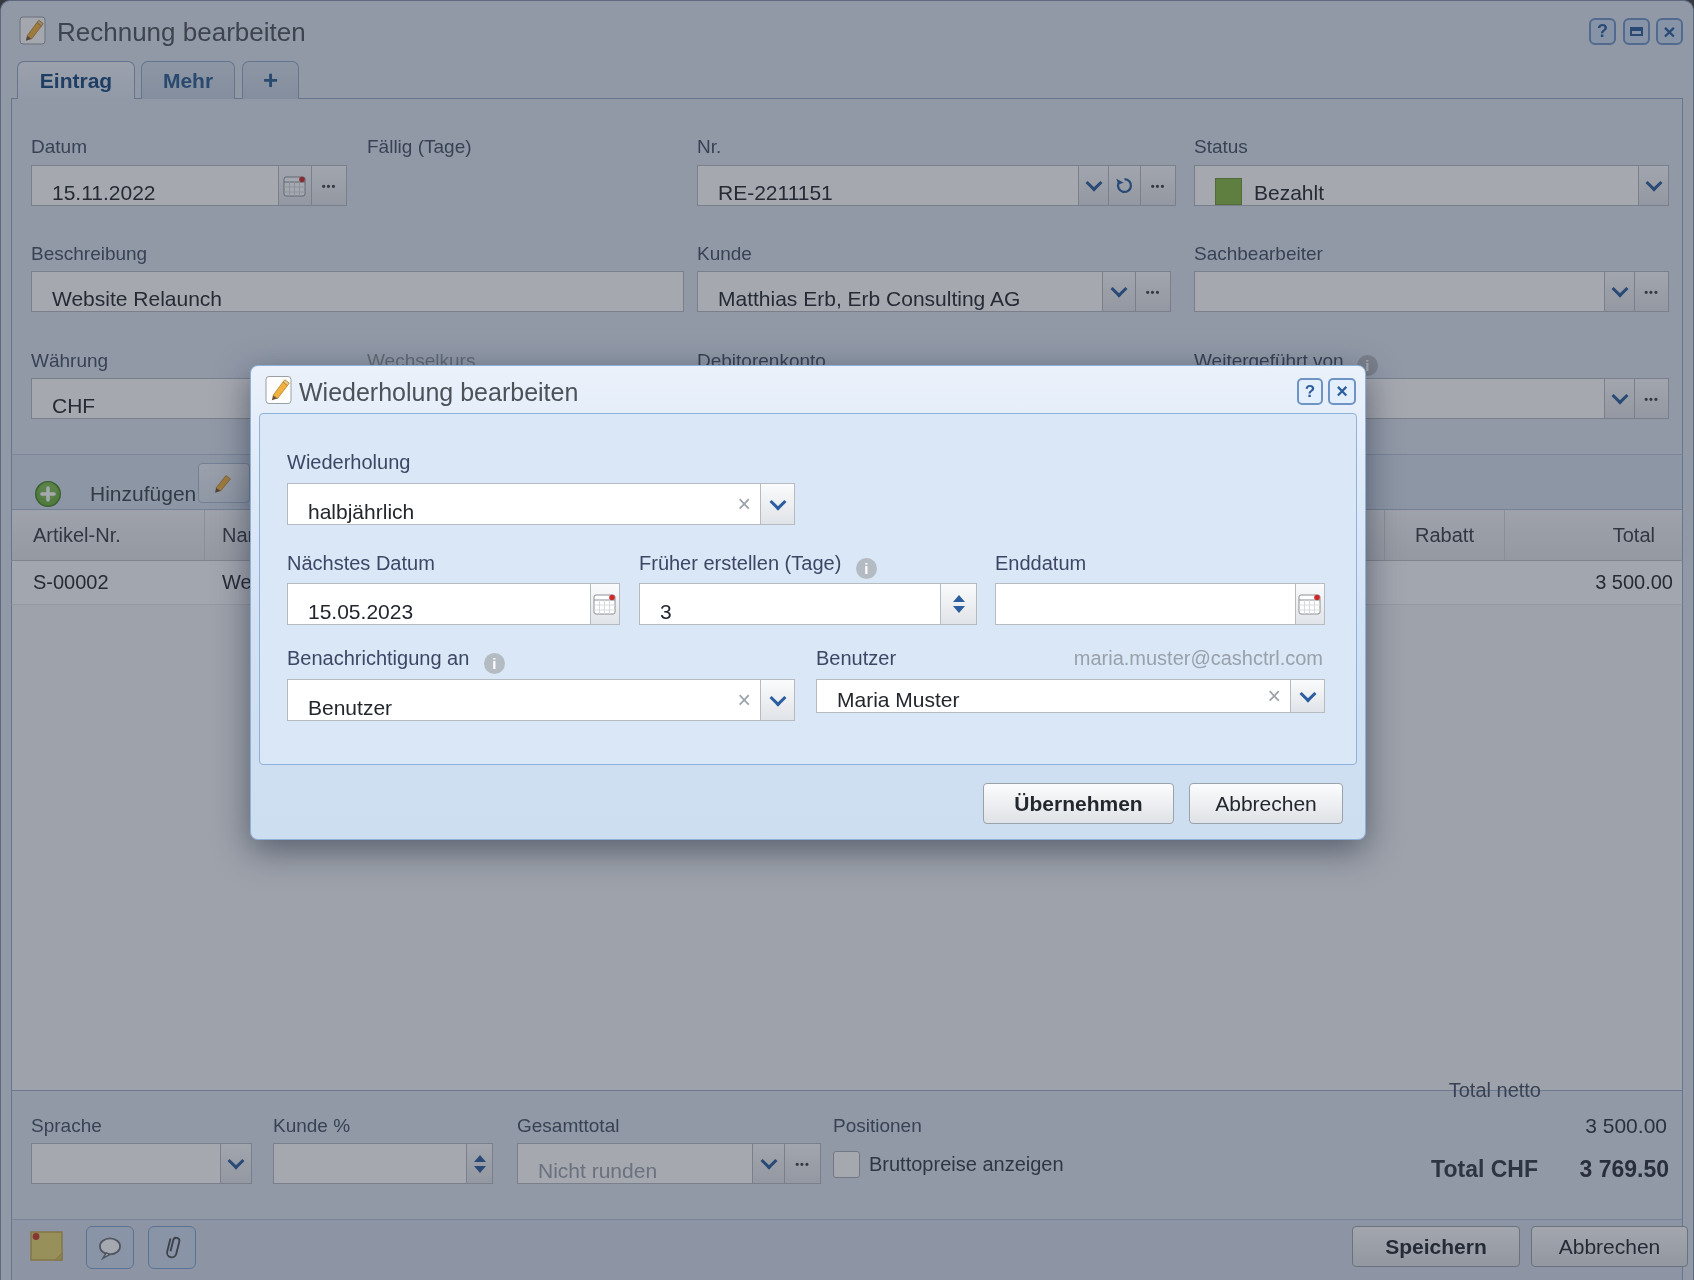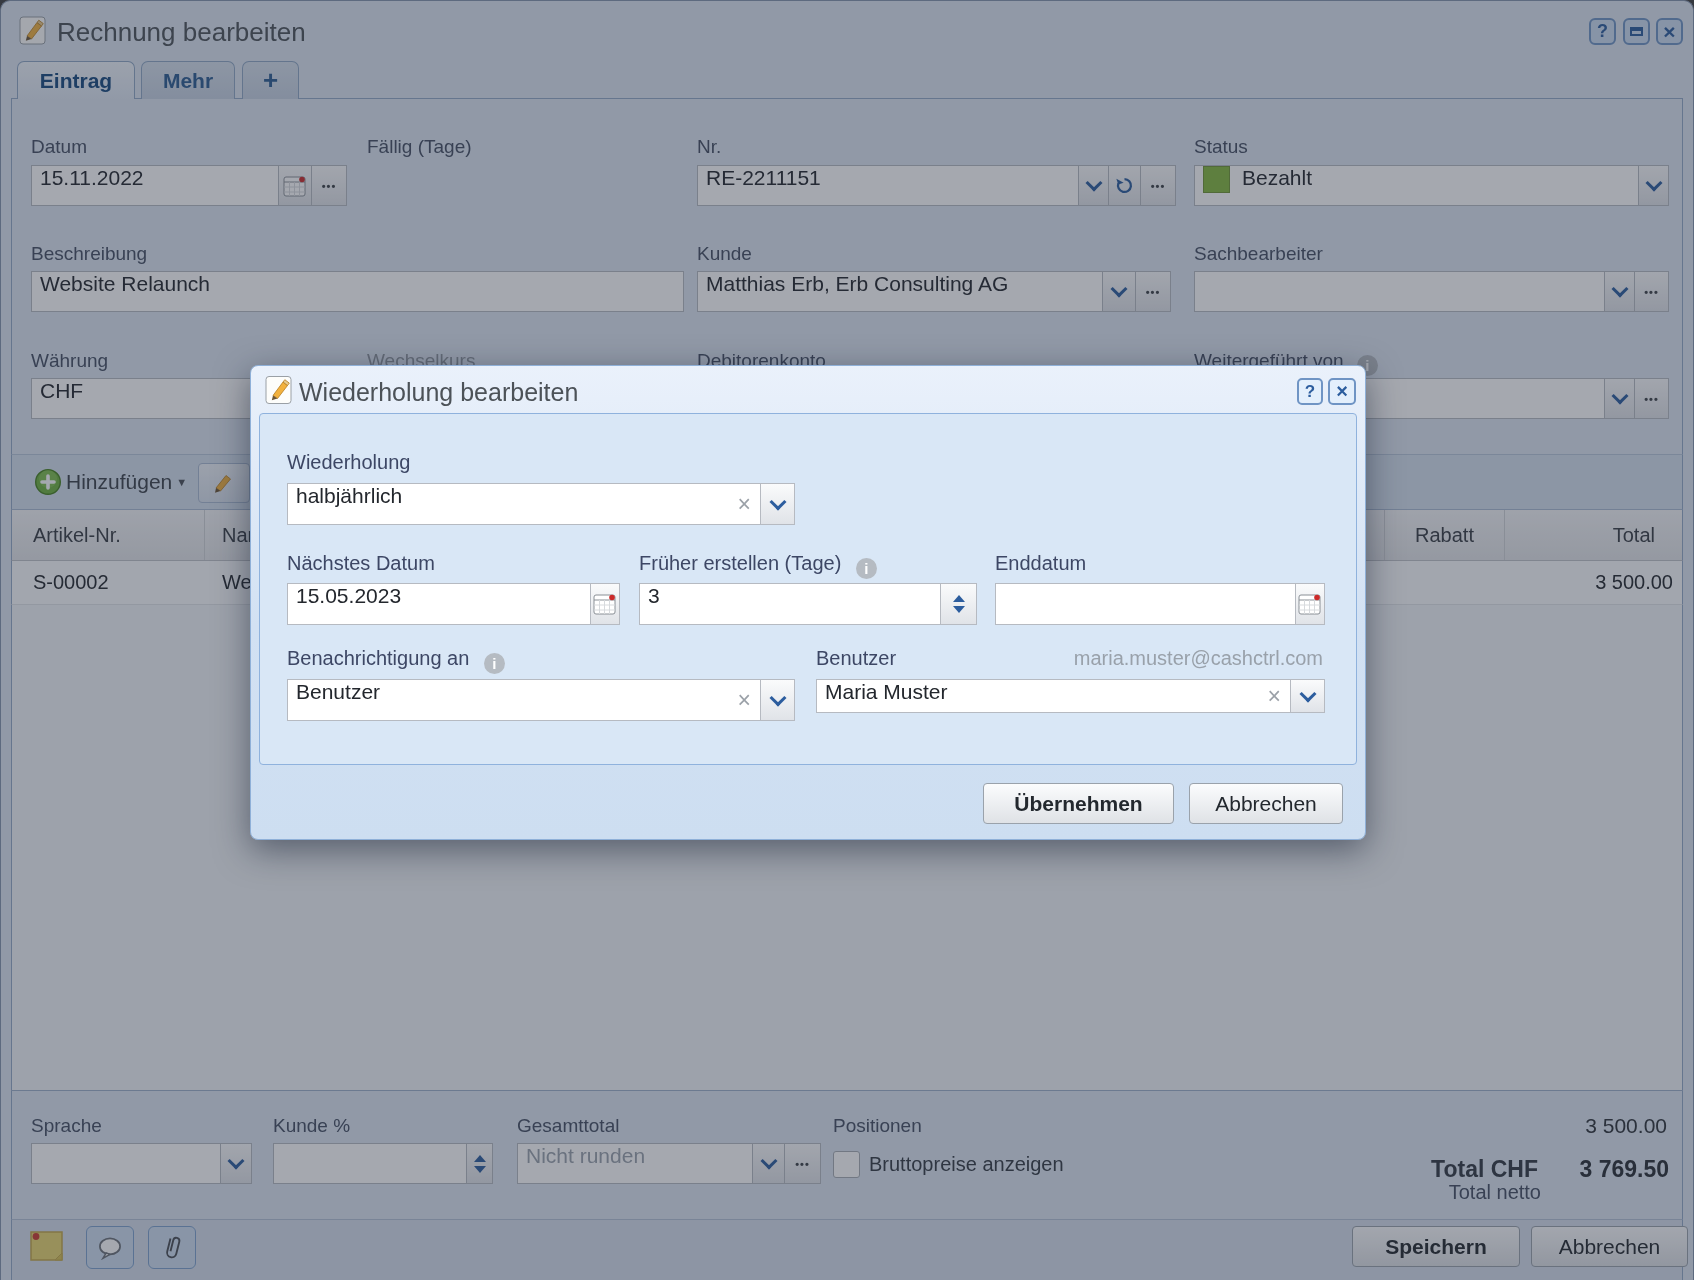--- a/index.html
+++ b/index.html
@@ -20,8 +20,8 @@
   .lbl{position:absolute;font-size:19px;color:#454f63;white-space:nowrap}
   .lbl.dis{color:#8d949d}
   .f{position:absolute;display:flex;height:41px;box-sizing:border-box}
-  .inp{flex:1;position:relative;background:#fff;border:1px solid #b6bac1;box-sizing:border-box;padding:0 8px;font-size:21px;color:#23272d;
-    display:flex;align-items:flex-start;white-space:nowrap;overflow:hidden}
+  .inp{flex:1;position:relative;background:#fff;border:1px solid #b6bac1;box-sizing:border-box;padding:0 20px;font-size:21px;color:#23272d;
+    display:flex;align-items:flex-end;white-space:nowrap;overflow:hidden}
   .trig{border:1px solid #b6bac1;border-left:none;box-sizing:border-box;background:linear-gradient(#fafbfc,#e0e3e8);
     display:flex;align-items:center;justify-content:center;flex-direction:column;cursor:pointer}
   .chev{width:9px;height:9px;border-right:3px solid #2c5d9e;border-bottom:3px solid #2c5d9e;transform:rotate(45deg);margin-top:-5px}

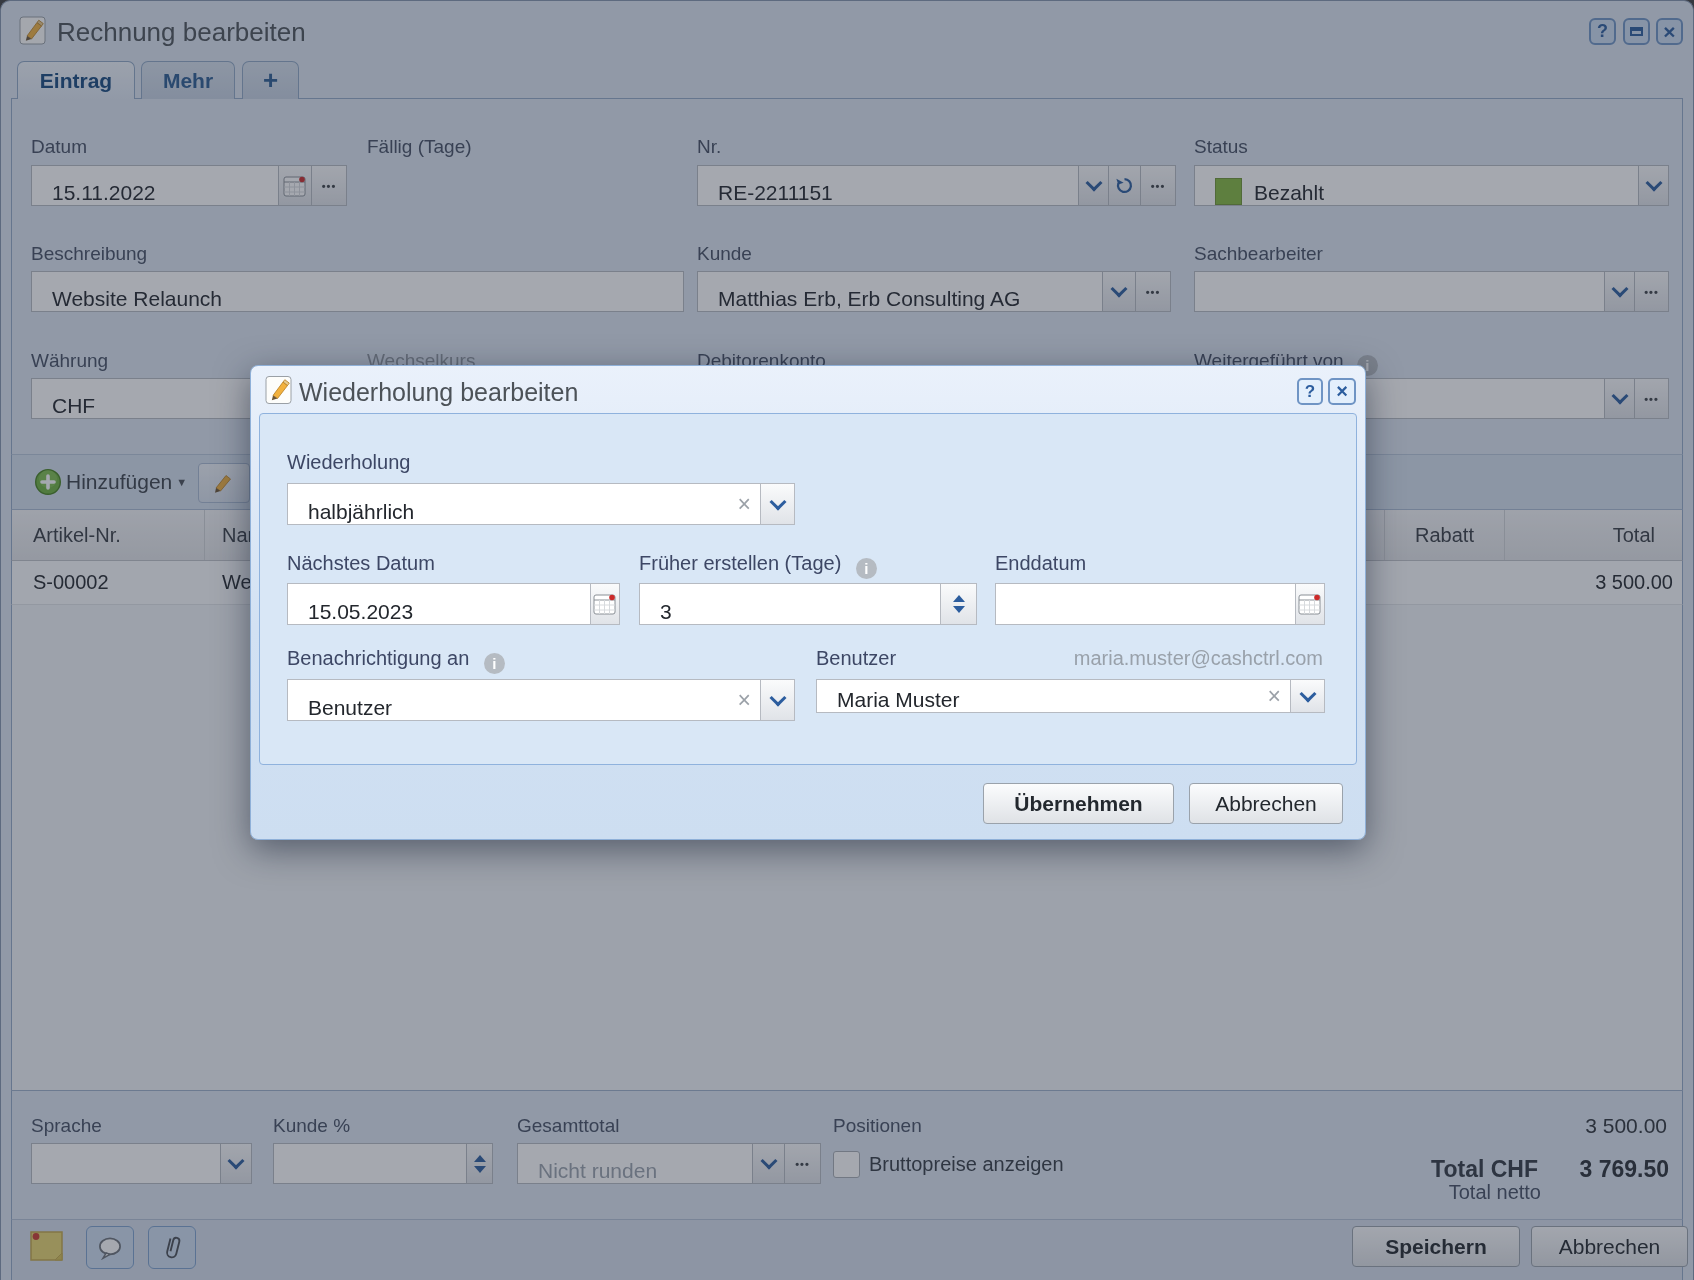--- a/index.html
+++ b/index.html
@@ -36,7 +36,7 @@
   
   .gtool{position:absolute;left:10px;right:10px;top:453px;height:56px;box-sizing:border-box;background:#d5e0ee;
     border:1px solid #93a9c7;border-top:1px solid #b7c6da;border-bottom:1px solid #a9bad2}
-  .addbtn{position:absolute;left:12px;top:7px;height:40px;display:flex;align-items:center;gap:4px;padding:0 10px;font-size:21px;color:#3c434b;cursor:pointer}
+  .addbtn{position:absolute;left:12px;top:19px;height:40px;display:flex;align-items:center;gap:28px;padding:0 10px;font-size:21px;color:#3c434b;cursor:pointer}
   .caret{font-size:11px;color:#4a5058}
   .editbtn{position:absolute;left:186px;top:8px;width:52px;height:40px;box-sizing:border-box;background:linear-gradient(#eef3f9,#d9e2ee);
     border:1px solid #a9bad2;border-radius:4px;display:flex;align-items:center;justify-content:center;cursor:pointer}

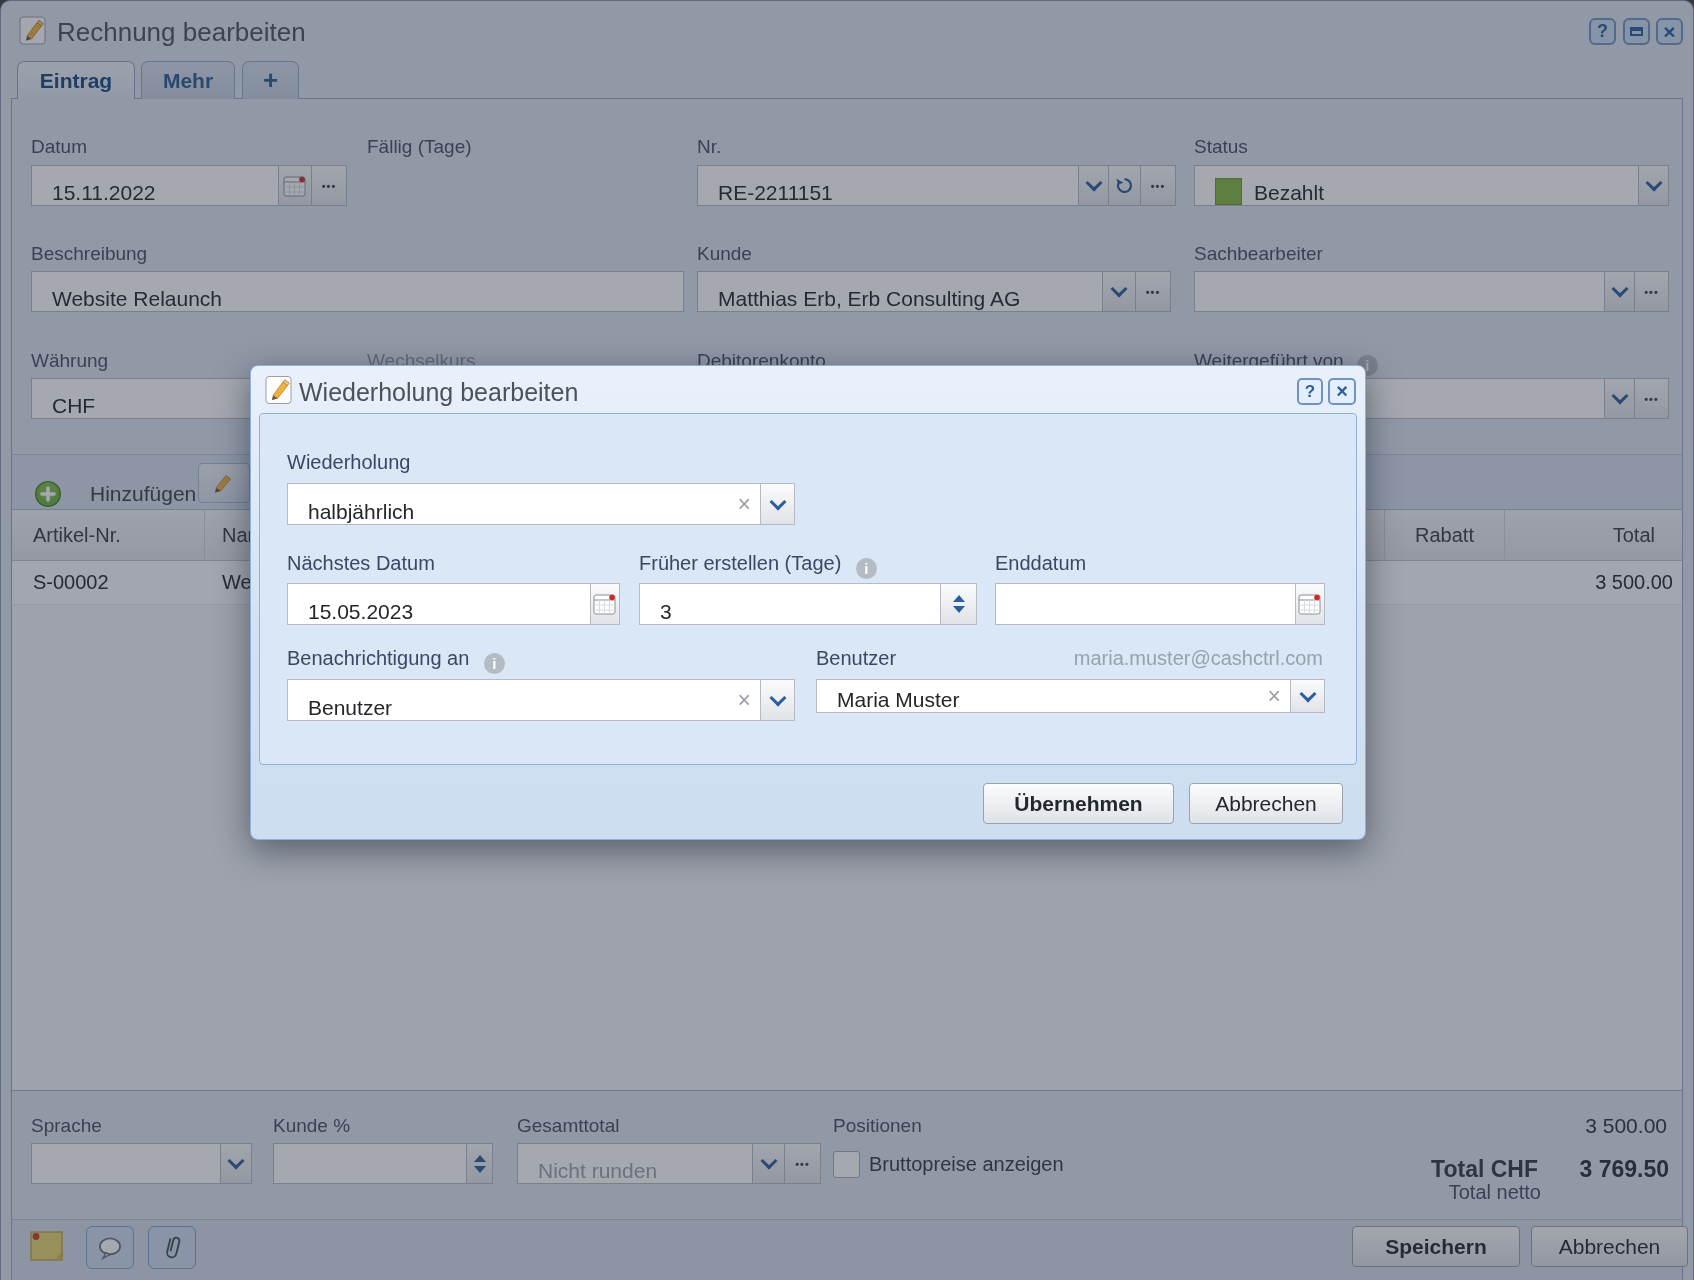--- a/index.html
+++ b/index.html
@@ -278,7 +278,7 @@
     <div style="position:absolute;left:832px;top:1150px;width:27px;height:27px;box-sizing:border-box;background:#fff;border:1px solid #a7adb4;border-radius:3px;cursor:pointer"></div>
     <div style="position:absolute;left:868px;top:1152px;font-size:20px;color:#343b44;white-space:nowrap">Bruttopreise anzeigen</div>
 
-    <div class="tot" style="right:152px;top:1180px;font-size:20px;color:#454f63">Total netto</div>
+    <div class="tot" style="right:152px;top:1078px;font-size:20px;color:#454f63">Total netto</div>
     <div class="tot" style="right:26px;top:1113px;font-size:21px;color:#2e3339">3 500.00</div>
     <div class="tot" style="right:155px;top:1155px;font-size:23px;font-weight:bold;color:#333a44">Total CHF</div>
     <div class="tot" style="right:24px;top:1155px;font-size:23px;font-weight:bold;color:#2a2f36">3 769.50</div>

